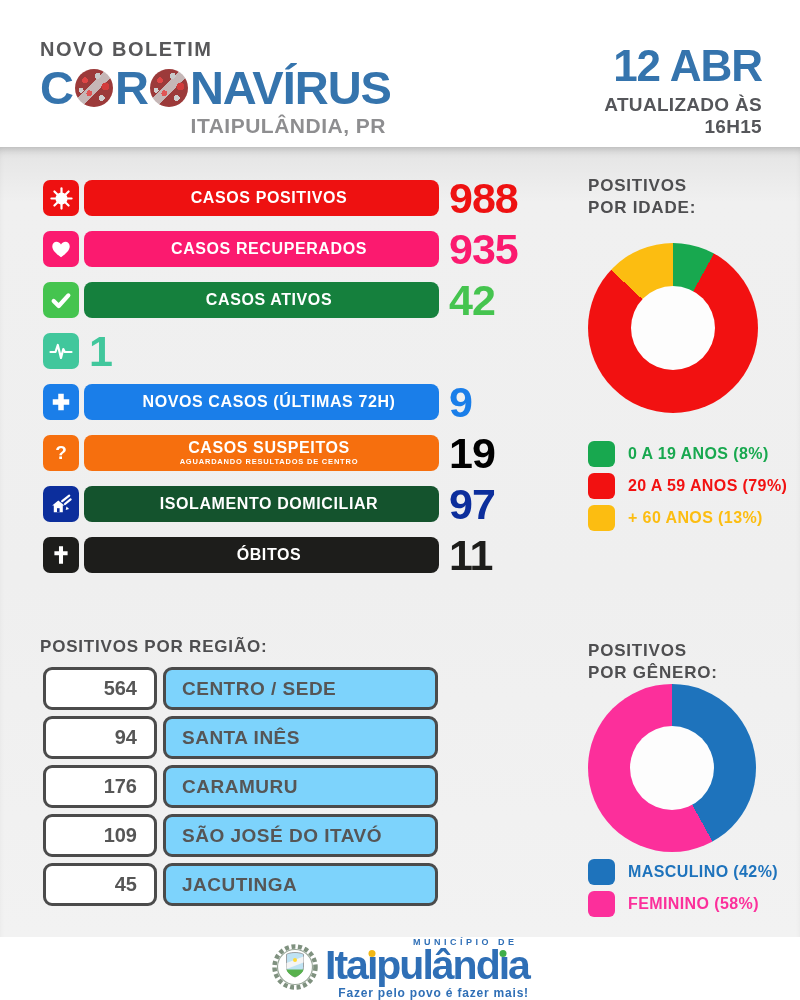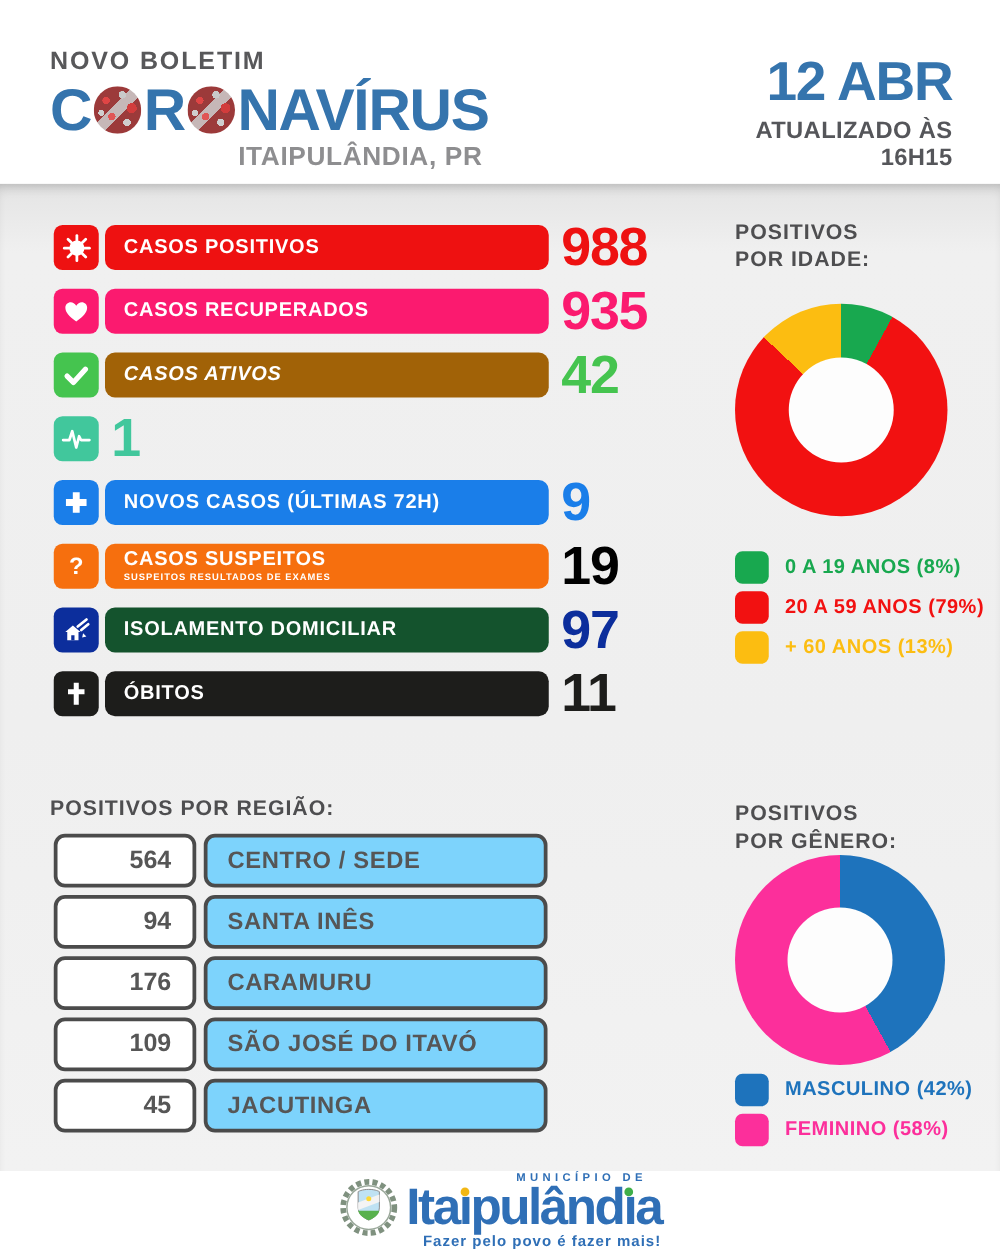--- a/index.html
+++ b/index.html
@@ -45,7 +45,7 @@
   .stats { position:absolute; left:43px; top:180px; }
   .stat-row { display:flex; align-items:center; height:36px; margin-bottom:15px; }
   .stat-icon { width:36px; height:36px; border-radius:7px; flex:none; display:flex; align-items:center; justify-content:center; }
-  .stat-bar { width:355px; height:36px; border-radius:8px; margin-left:5px; display:flex; flex-direction:column; justify-content:center; padding-left:15px; }
+  .stat-bar { width:355px; height:36px; border-radius:8px; margin-left:5px; display:flex; flex-direction:column; justify-content:center; padding-left:15px;align-items:center; }
   .stat-label { color:#fff; font-weight:bold; font-size:16px; letter-spacing:0.6px; line-height:1; }
   .stat-sub { color:#fff; font-weight:bold; font-size:7.5px; letter-spacing:0.8px; line-height:1; margin-top:2px; }
   .stat-value { font-size:43px; font-weight:bold; margin-left:10px; line-height:36px; letter-spacing:-1px; }

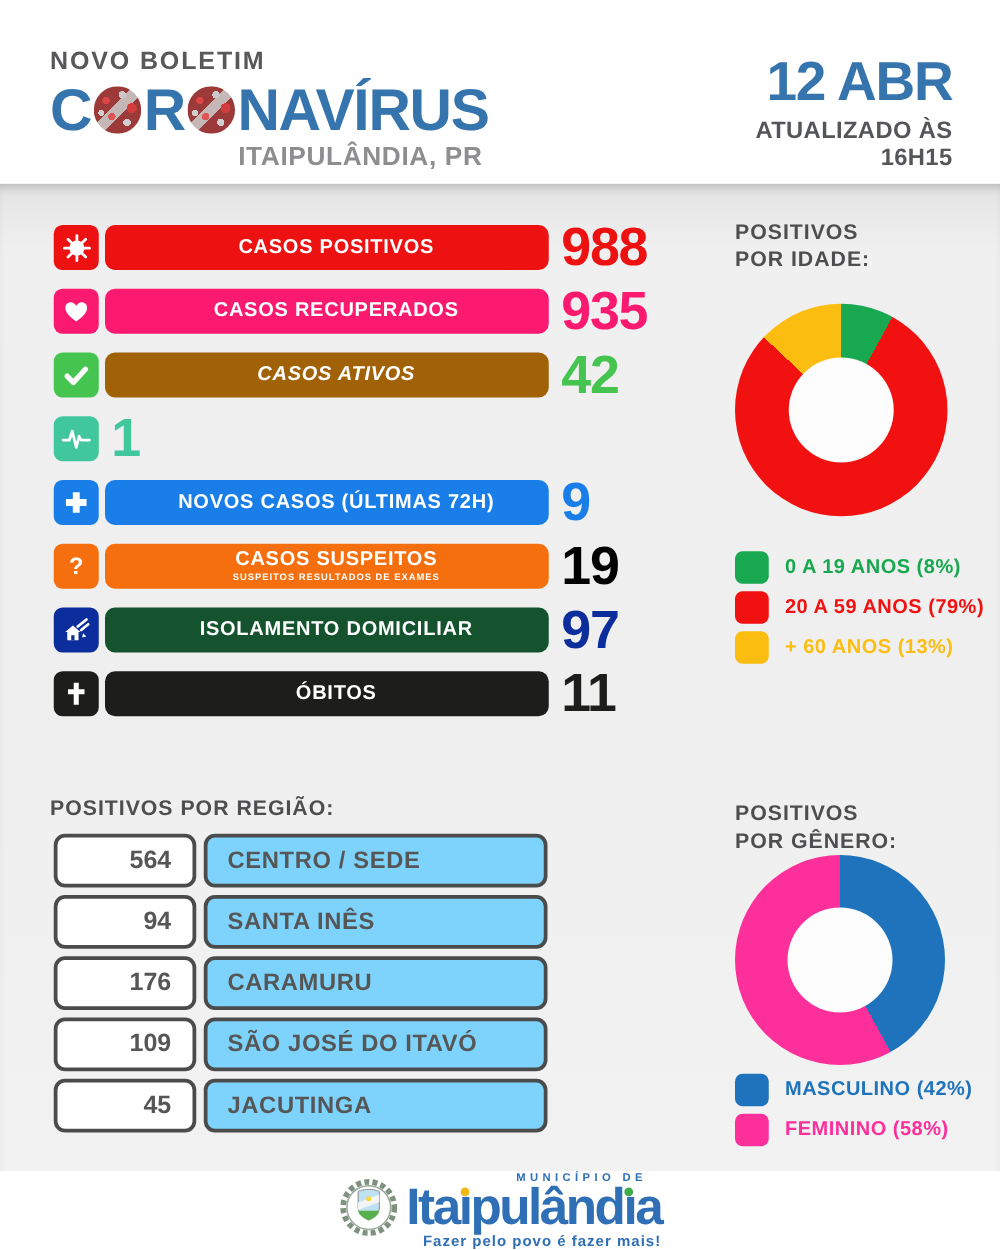--- a/index.html
+++ b/index.html
@@ -164,7 +164,7 @@
           <polyline points="4,13 9.5,18.5 20,7" fill="none" stroke="#fff" stroke-width="4.6" stroke-linecap="round" stroke-linejoin="round"></polyline>
         </svg>
     </div>
-    <div class="stat-bar" style="background: #a16207; font-style: italic;">
+    <div class="stat-bar" style="background: #15803d;">
       <div class="stat-label">CASOS ATIVOS</div>
     </div>
     <div class="stat-value" style="color: rgb(69, 196, 79);">42</div>

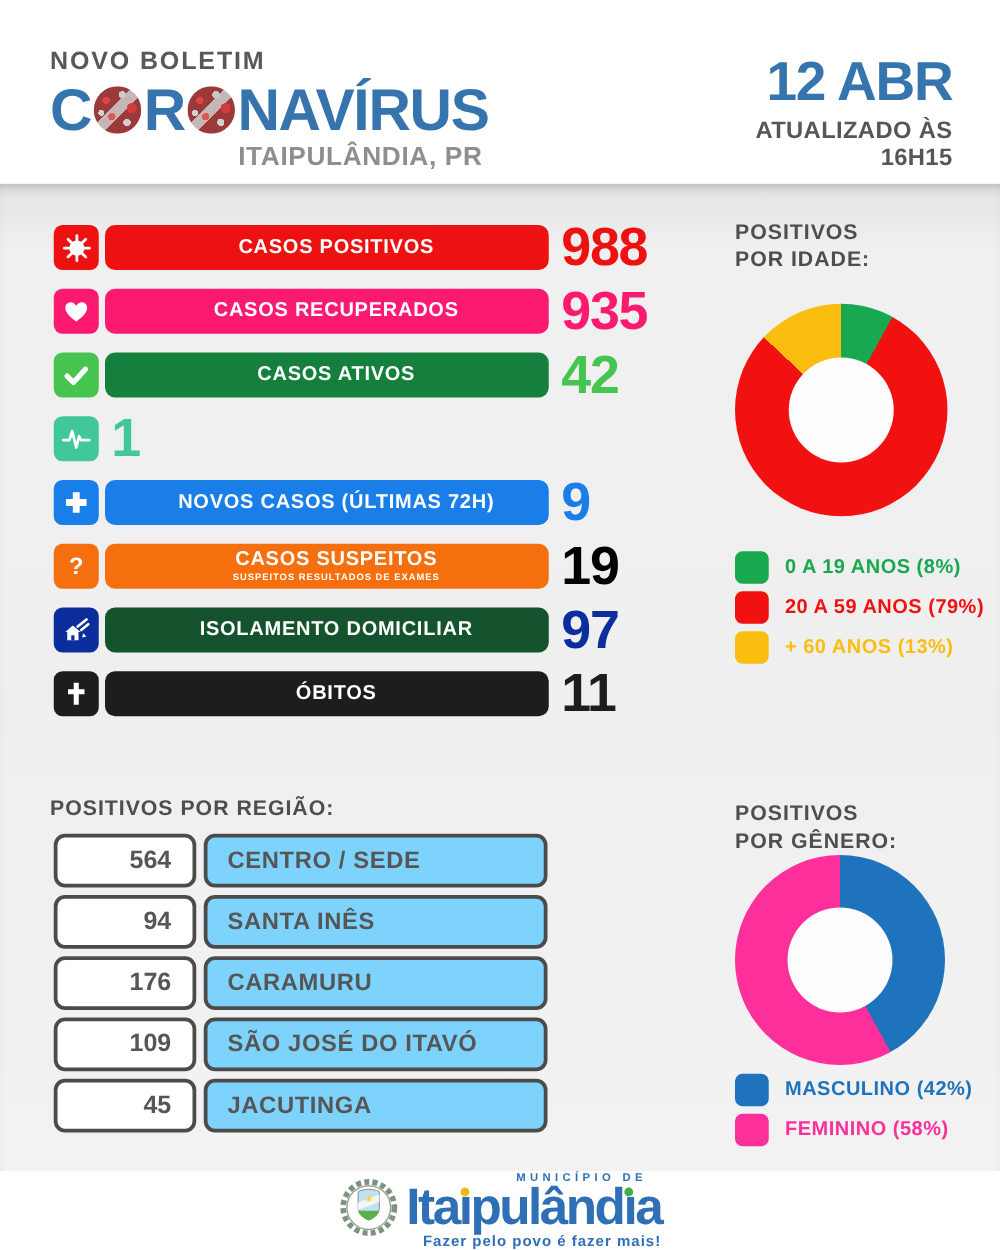--- a/index.html
+++ b/index.html
@@ -199,7 +199,7 @@
     </div>
     <div class="stat-bar" style="background: rgb(246, 111, 14);">
       <div class="stat-label">CASOS SUSPEITOS</div>
-      <div class="stat-sub">SUSPEITOS RESULTADOS DE EXAMES</div>
+      <div class="stat-sub">AGUARDANDO RESULTADOS DE CENTRO</div>
     </div>
     <div class="stat-value" style="color: #000000;">19</div>
   </div>

